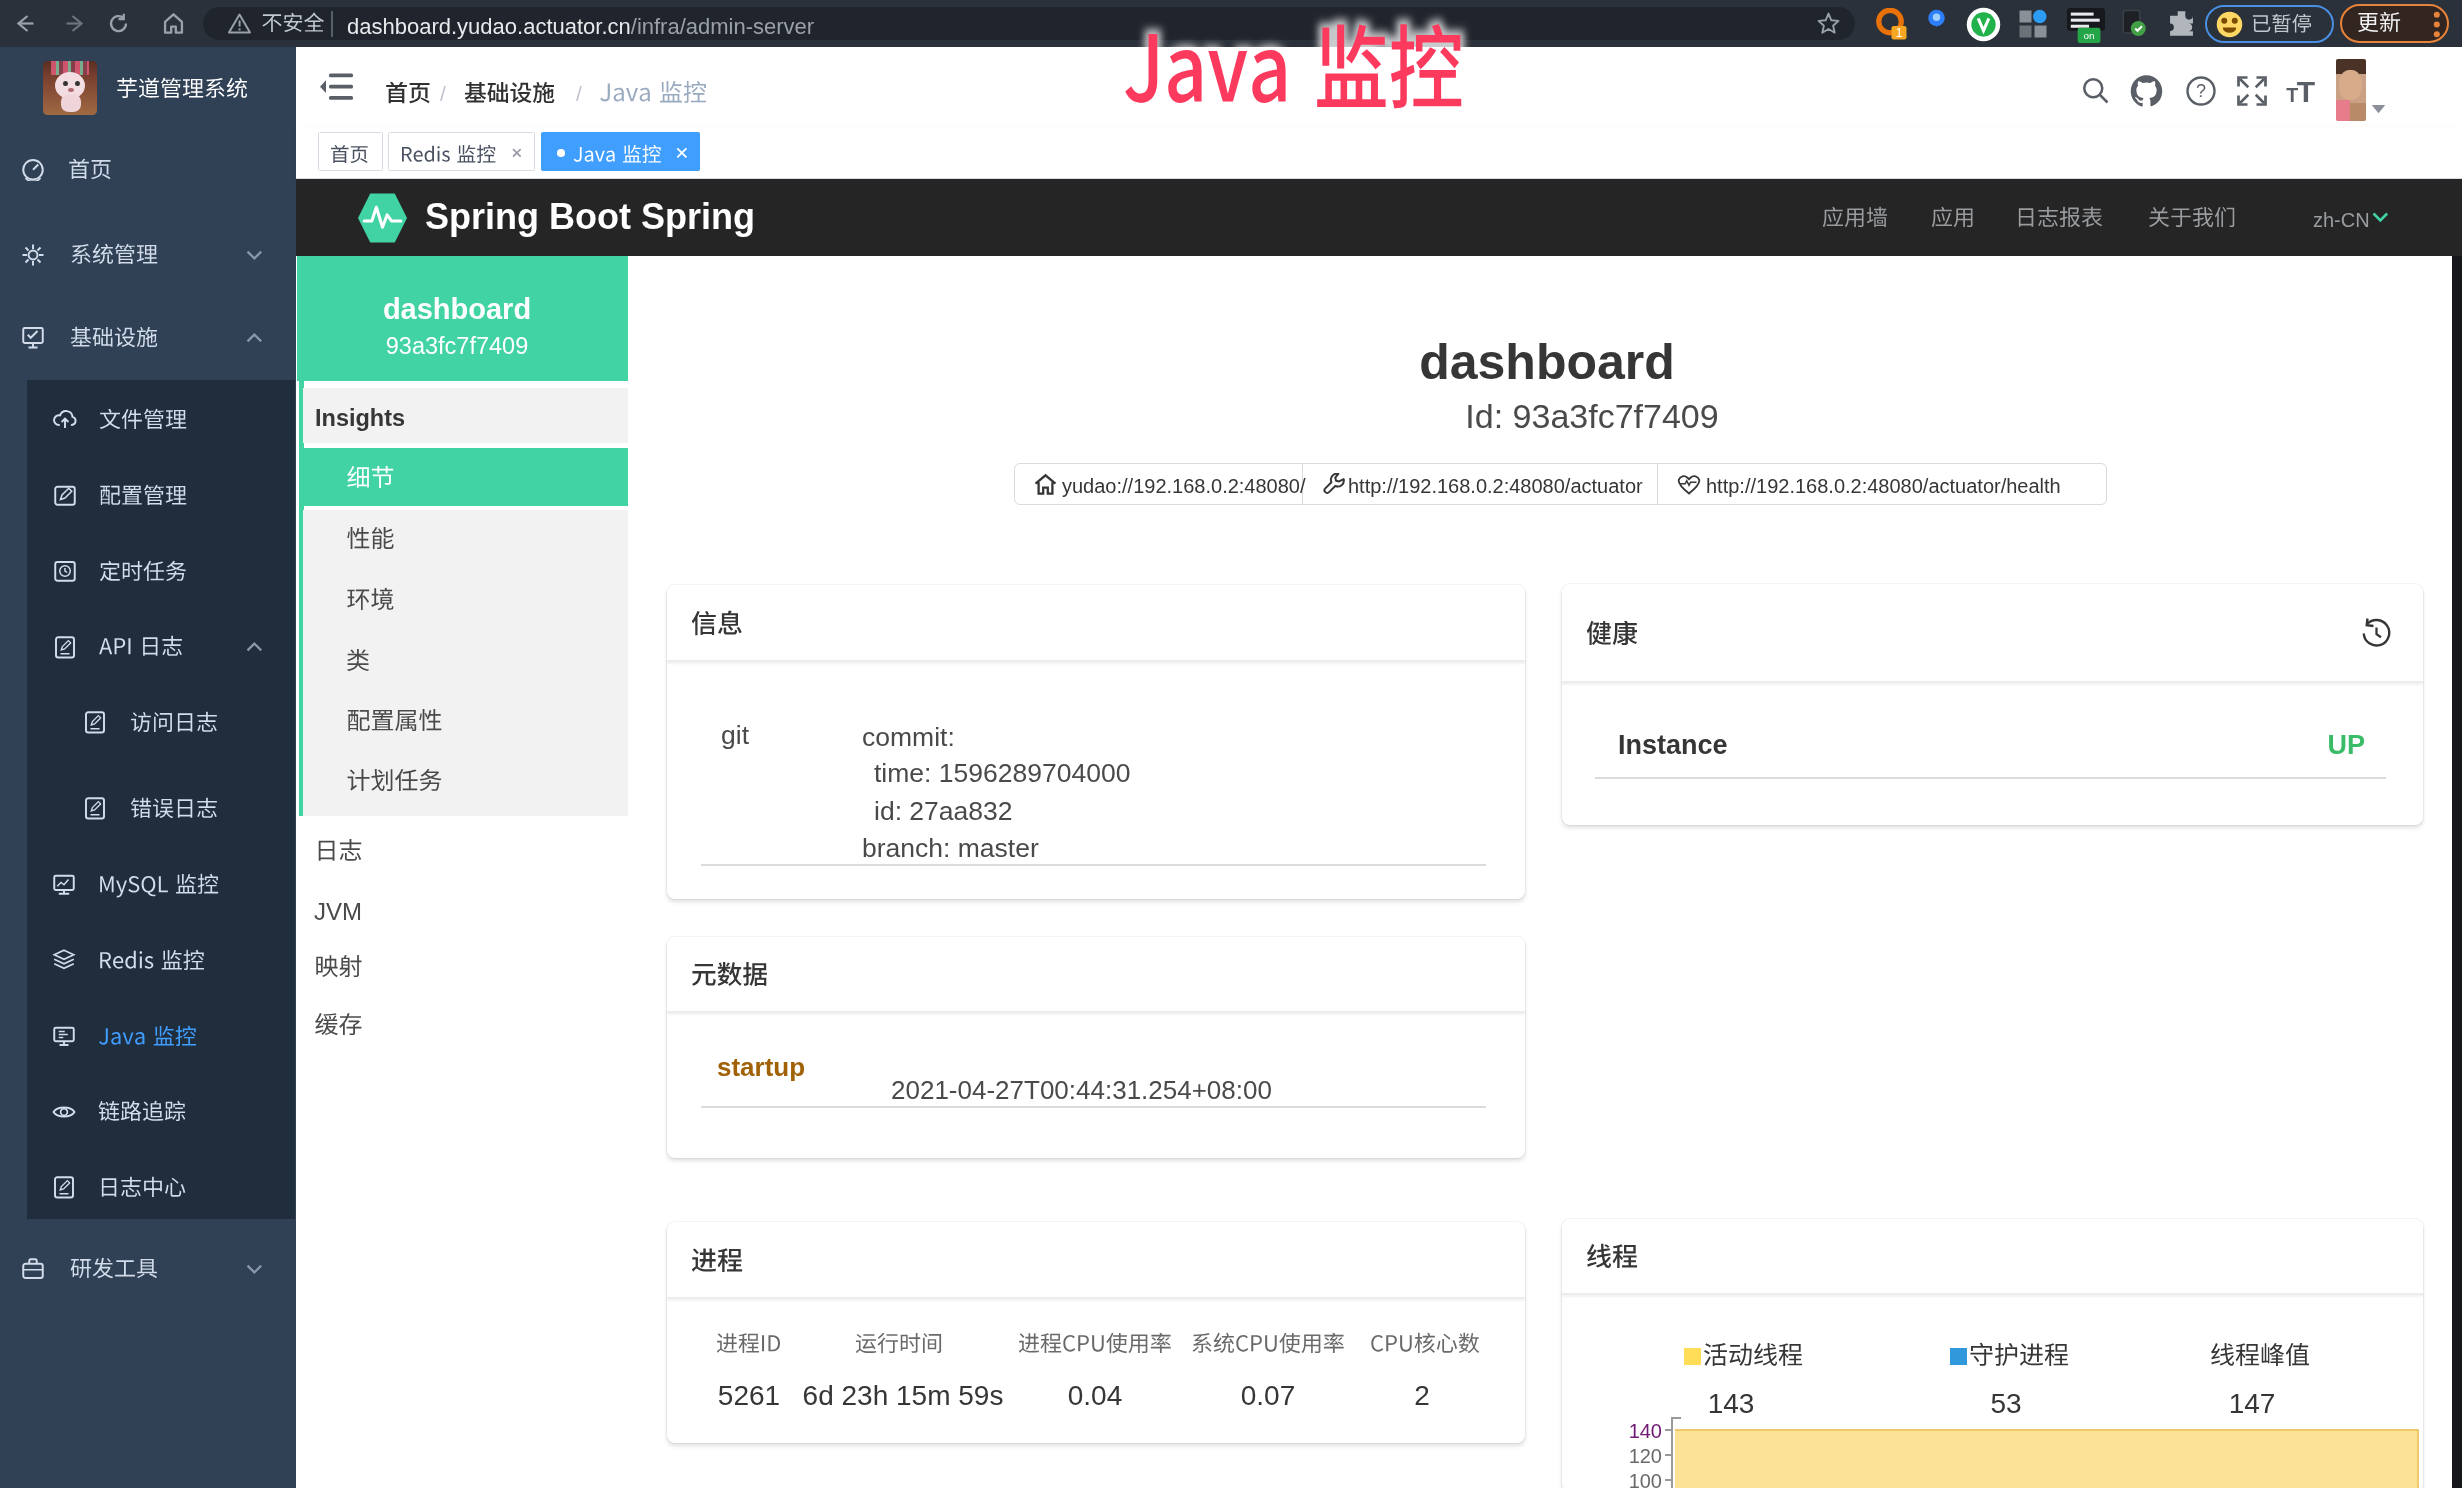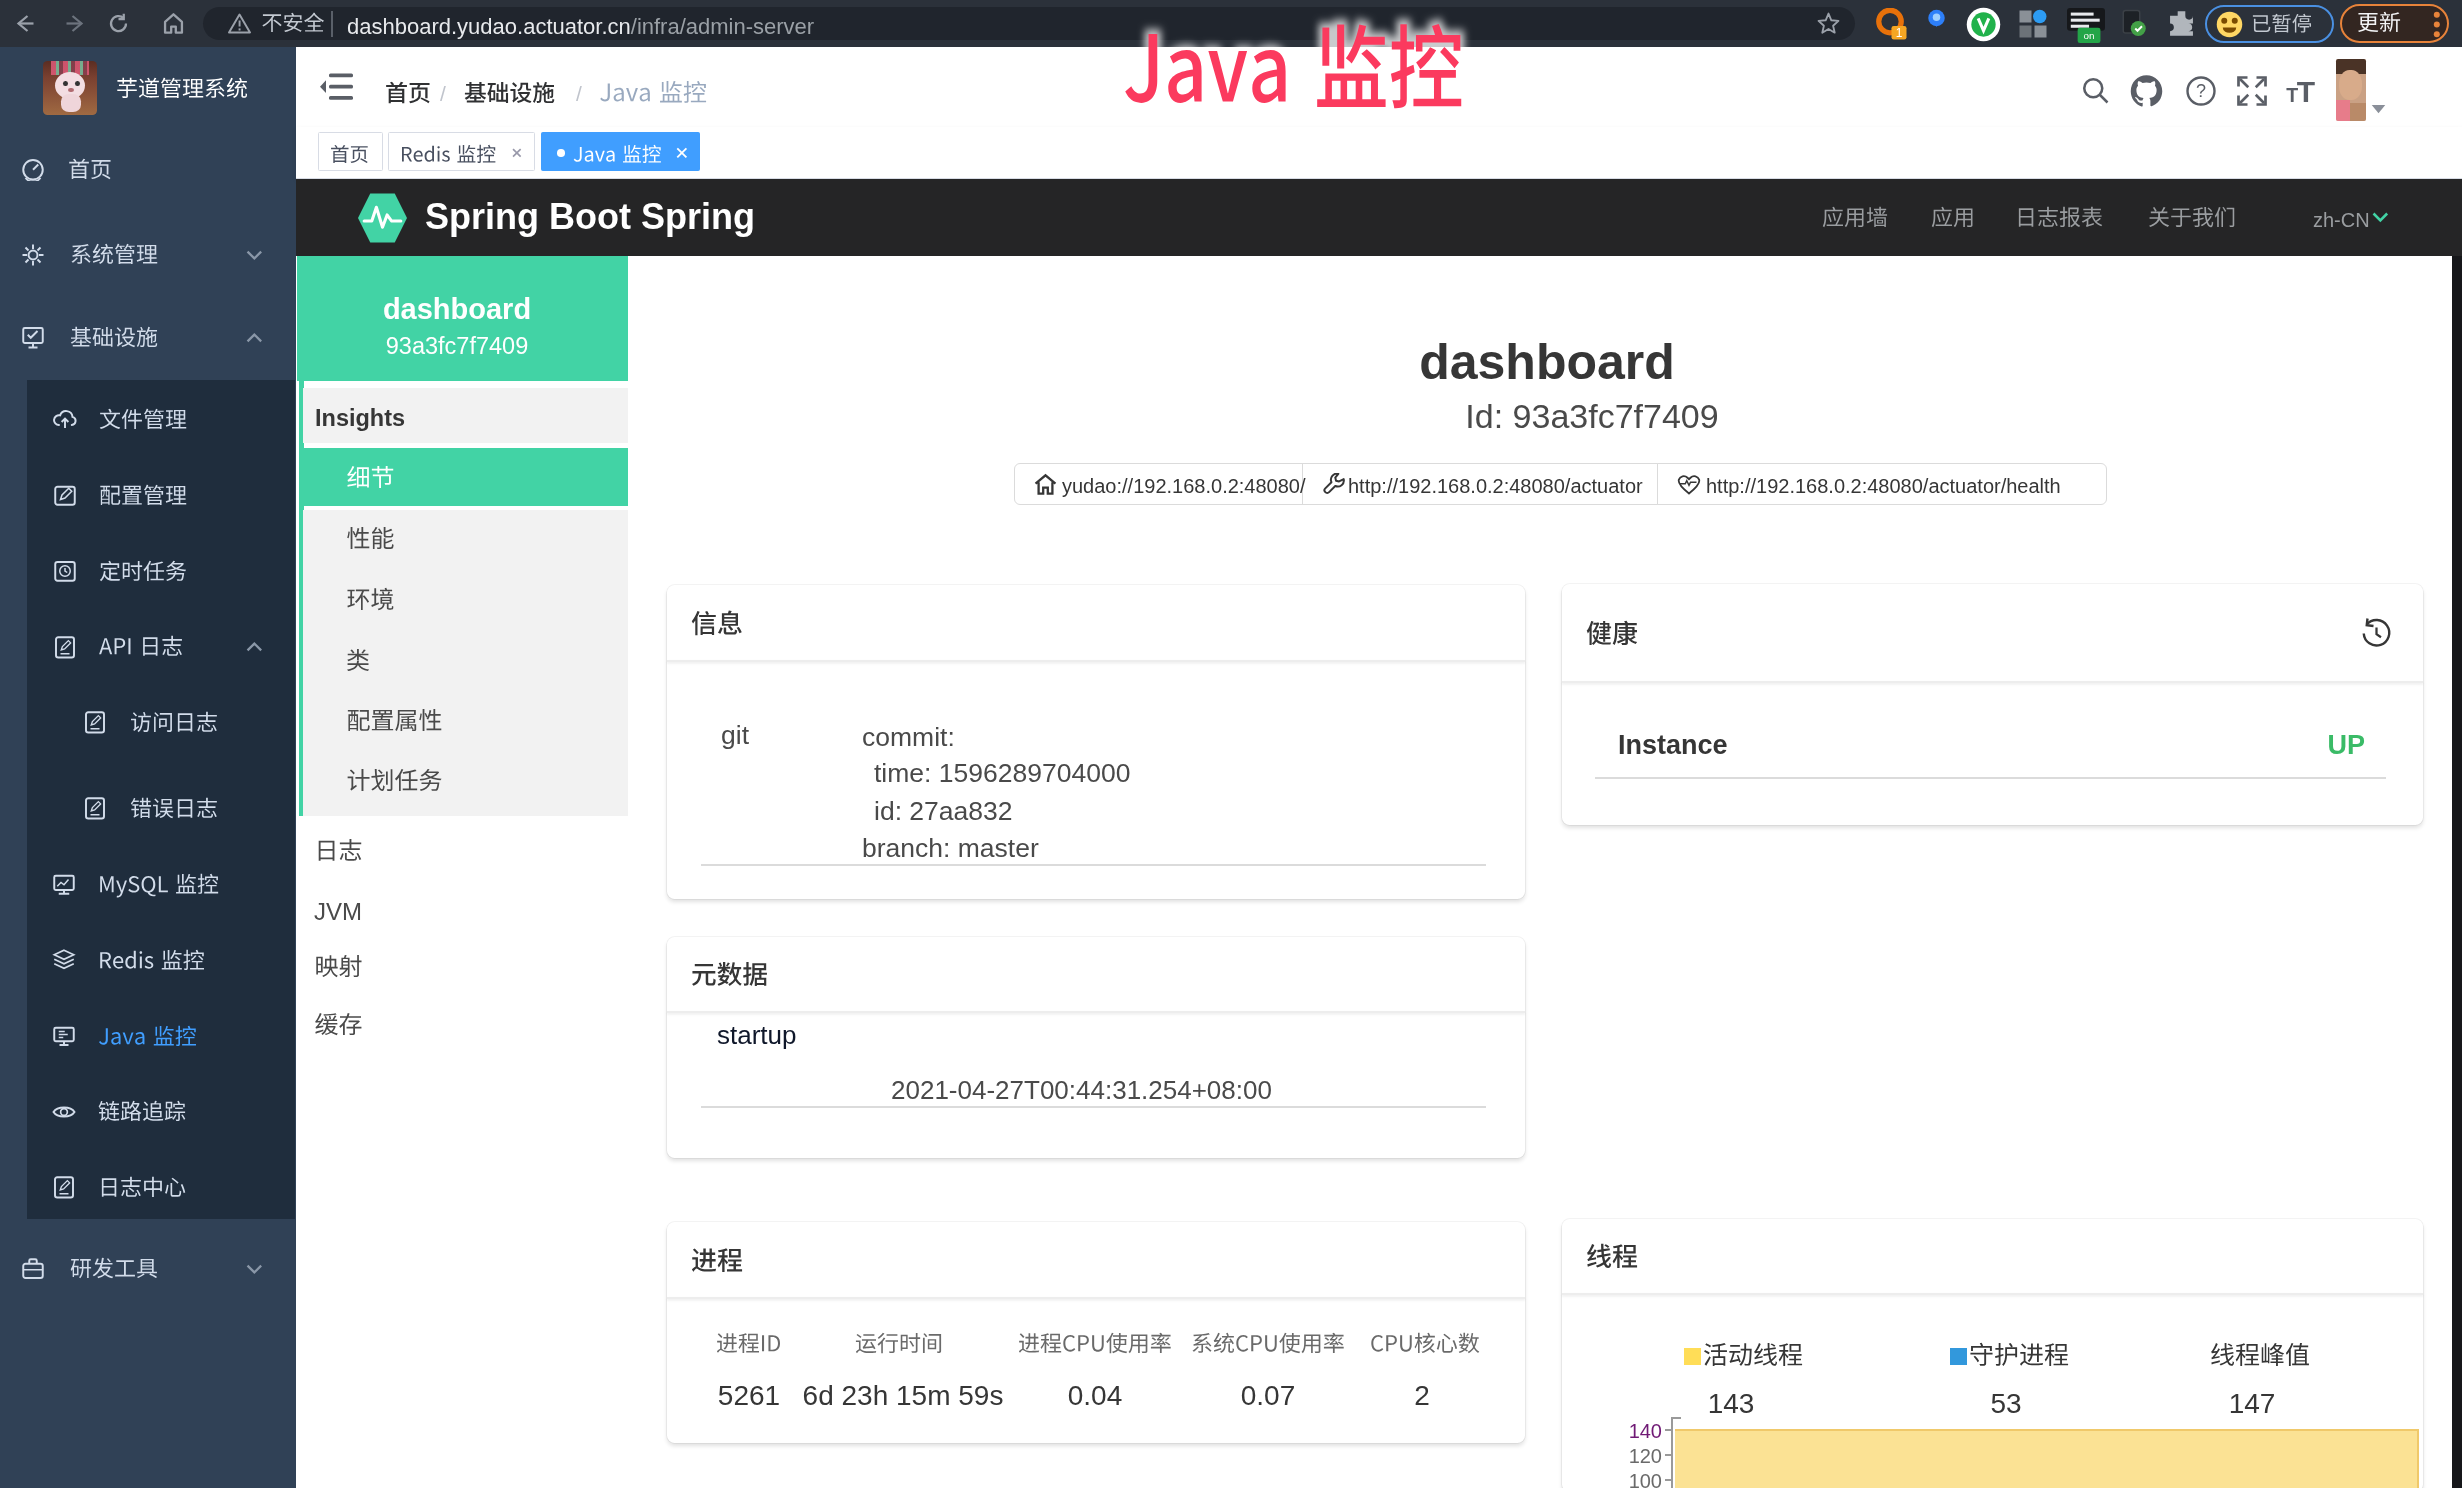--- a/index.html
+++ b/index.html
@@ -425,7 +425,7 @@
 <svg style="position:absolute;left:691px;top:961px;overflow:visible" width="77" height="26" viewBox="0 -29.9 102 34.0">
     <path d="M5 -26.2V-23.1H29.2V-26.2ZM1.9 -16.8V-13.6H10.2C9.7 -7.6 8.6 -2.5 1.4 0.2C2.1 0.8 3 2 3.4 2.8C11.4 -0.5 13 -6.4 13.6 -13.6H19.5V-2.2C19.5 1.2 20.4 2.3 23.8 2.3C24.5 2.3 27.6 2.3 28.4 2.3C31.6 2.3 32.4 0.6 32.7 -5.4C31.9 -5.6 30.5 -6.2 29.7 -6.8C29.6 -1.7 29.4 -0.8 28.1 -0.8C27.3 -0.8 24.8 -0.8 24.3 -0.8C23 -0.8 22.8 -1 22.8 -2.2V-13.6H32.2V-16.8Z M48.8 -28.2C48.2 -26.9 47.2 -24.9 46.3 -23.7L48.4 -22.7C49.3 -23.8 50.4 -25.5 51.5 -27ZM36.7 -27C37.6 -25.6 38.4 -23.8 38.7 -22.6L41.1 -23.7C40.8 -24.9 39.9 -26.7 39 -28ZM47.4 -8.5C46.7 -7 45.7 -5.7 44.6 -4.6C43.5 -5.1 42.3 -5.7 41.2 -6.2L42.5 -8.5ZM37.3 -5.1C38.9 -4.5 40.7 -3.6 42.4 -2.8C40.3 -1.4 37.8 -0.4 35.2 0.2C35.7 0.8 36.3 1.9 36.7 2.7C39.7 1.8 42.6 0.5 45 -1.3C46.1 -0.7 47 -0.1 47.8 0.5L49.7 -1.6C49 -2.1 48 -2.7 47.1 -3.2C48.8 -5.2 50.2 -7.6 51 -10.6L49.3 -11.3L48.8 -11.2H43.8L44.4 -12.7L41.6 -13.3C41.3 -12.6 41.1 -11.9 40.7 -11.2H36.2V-8.5H39.4C38.7 -7.2 37.9 -6.1 37.3 -5.1ZM42.4 -28.7V-22.5H35.6V-19.9H41.4C39.7 -18 37.3 -16.1 35.1 -15.2C35.7 -14.6 36.4 -13.5 36.8 -12.8C38.7 -13.8 40.7 -15.5 42.4 -17.3V-13.7H45.4V-17.9C46.9 -16.8 48.6 -15.4 49.4 -14.6L51.1 -16.9C50.4 -17.4 47.9 -18.9 46.2 -19.9H52.1V-22.5H45.4V-28.7ZM55.1 -28.5C54.3 -22.5 52.8 -16.7 50.1 -13.2C50.8 -12.7 52 -11.7 52.5 -11.2C53.2 -12.3 54 -13.5 54.6 -14.9C55.3 -11.9 56.2 -9.2 57.3 -6.7C55.5 -3.6 52.9 -1.3 49.3 0.4C49.9 1 50.7 2.3 51 3C54.4 1.2 57 -1 58.9 -3.8C60.5 -1.1 62.6 1 65.1 2.6C65.6 1.8 66.5 0.6 67.2 0C64.5 -1.4 62.3 -3.8 60.6 -6.7C62.4 -10.1 63.4 -14.3 64.2 -19.3H66.4V-22.2H57C57.4 -24.1 57.8 -26.1 58.1 -28.1ZM61.2 -19.3C60.7 -15.8 60 -12.8 59 -10.1C57.9 -12.9 57 -16 56.4 -19.3Z M84.5 -8V2.9H87.3V1.7H96.8V2.8H99.7V-8H93.3V-11.8H100.6V-14.6H93.3V-18H99.6V-27.3H81.2V-16.9C81.2 -11.6 81 -4.1 77.5 1.1C78.2 1.4 79.5 2.3 80.1 2.9C82.8 -1.1 83.8 -6.8 84.2 -11.8H90.3V-8ZM84.4 -24.5H96.5V-20.8H84.4ZM84.4 -18H90.3V-14.6H84.3L84.4 -16.9ZM87.3 -1V-5.3H96.8V-1ZM73.3 -28.7V-22H69.4V-19H73.3V-12.2L68.9 -11L69.6 -7.9L73.3 -9V-1C73.3 -0.5 73.1 -0.4 72.7 -0.4C72.3 -0.4 71.1 -0.4 69.7 -0.4C70.1 0.4 70.5 1.8 70.5 2.5C72.7 2.6 74.1 2.4 75 1.9C76 1.4 76.3 0.6 76.3 -1V-9.9L80 -11.1L79.6 -14L76.3 -13V-19H79.9V-22H76.3V-28.7Z" fill="#363636"></path>
   </svg>
-<div class="txt" style="left:717px;top:1020px;font-size:26px;color:#0f172a;font-weight:400;">startup</div>
+<div class="txt" style="left:717px;top:1052px;font-size:26px;color:#a16207;font-weight:700;">startup</div>
 <div class="txt" style="left:891px;top:1075px;font-size:26px;color:#4a4a4a;font-weight:400;">2021-04-27T00:44:31.254+08:00</div>
 <div class="abs" style="left:701px;top:1106px;width:785px;height:1.5px;background:#dbdbdb"></div>
 <div class="abs" style="left:667px;top:1222px;width:858px;height:221px;background:#fff;border-radius:7.6px;box-shadow:0 3px 4.6px rgba(10,10,10,.12),0 0 0 0.8px rgba(10,10,10,.06)"></div>

